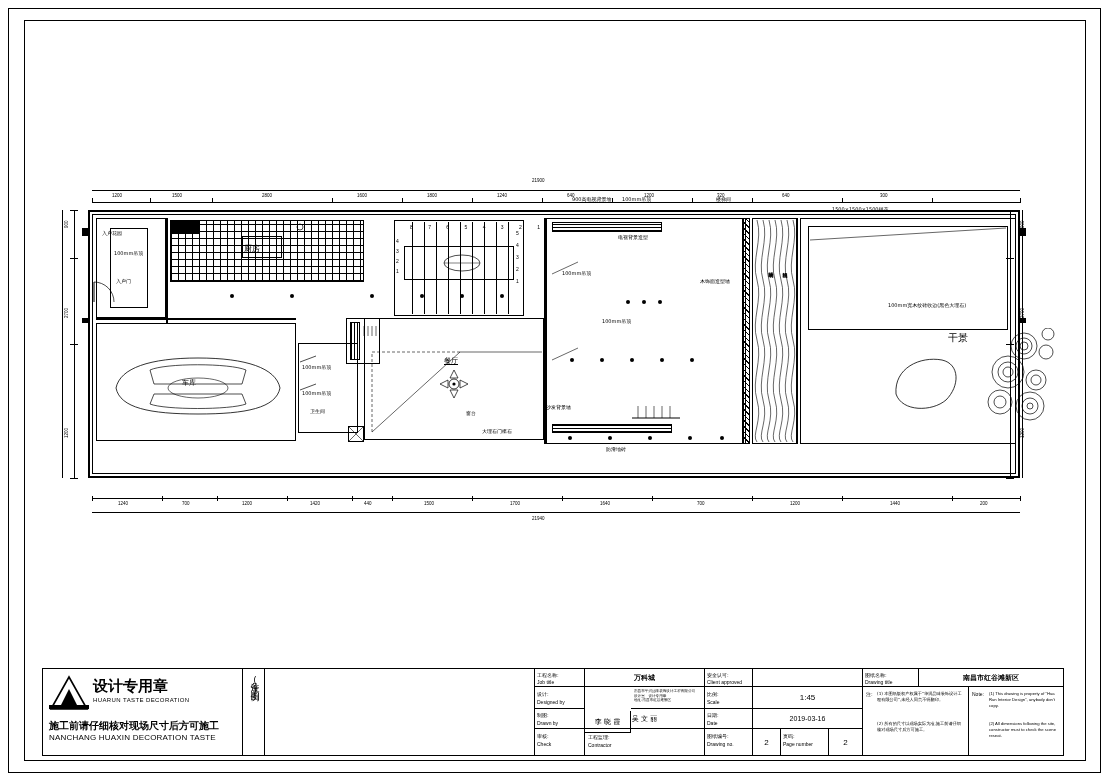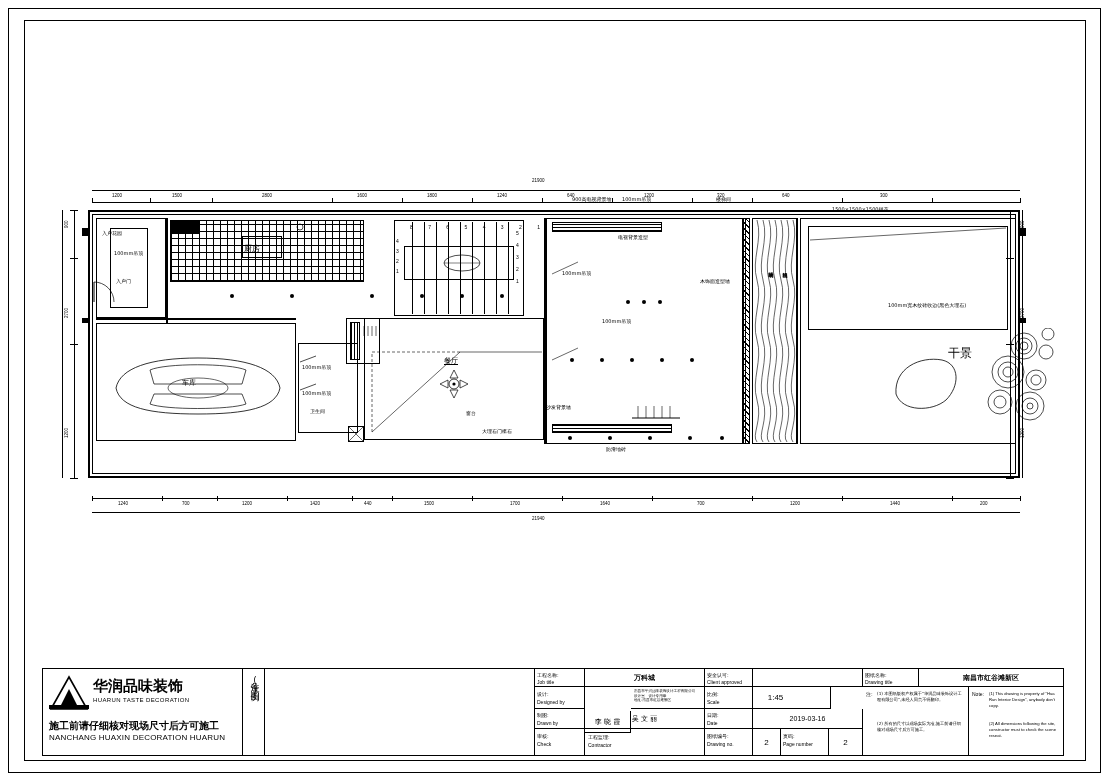--- a/index.html
+++ b/index.html
@@ -329,7 +329,7 @@
     </svg>
     <div class="txt cn" style="left:780px;top:38px;">1500×1500×1500拼花</div>
     <div class="txt cn" style="left:836px;top:134px;">100mm宽木纹砖收边(黑色大理石)</div>
-    <div class="txt cn" style="left:896px;top:182px;font-size:12px;">干景</div>
+    <div class="txt cn" style="left:896px;top:167px;font-size:10px;">干景</div>
 
     <svg style="position:absolute;left:930px;top:160px;width:76px;height:110px;">
       <g fill="none" stroke="#000" stroke-width="0.7">

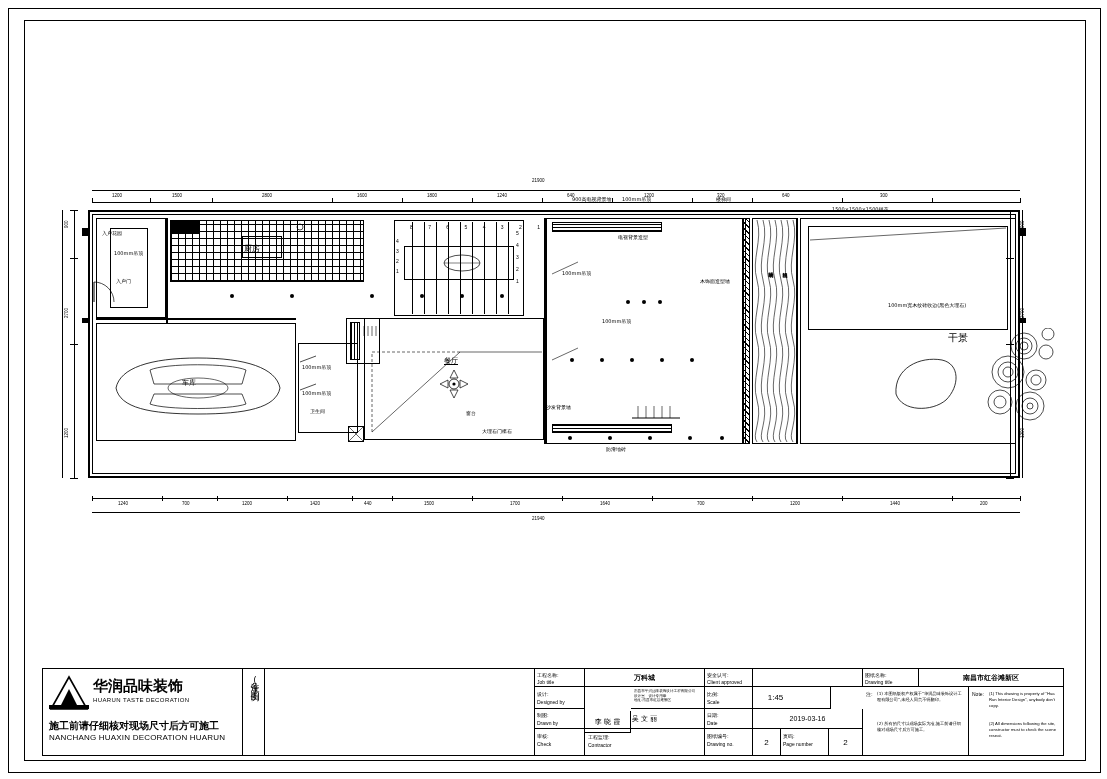--- a/index.html
+++ b/index.html
@@ -374,7 +374,7 @@
         <polygon points="10,34 20,14 30,34" fill="#000"></polygon>
         <rect x="0" y="30" width="40" height="4" fill="#000"></rect>
       </svg>
-      <div style="position:absolute;left:50px;top:8px;font-size:15px;font-weight:bold;font-family:'DejaVu Sans',sans-serif;">华润品味装饰</div>
+      <div style="position:absolute;left:50px;top:8px;font-size:15px;font-weight:bold;font-family:'DejaVu Sans',sans-serif;">设计专用章</div>
       <div style="position:absolute;left:50px;top:28px;font-size:6px;letter-spacing:.4px;">HUARUN TASTE DECORATION</div>
       <div class="company-cn">施工前请仔细核对现场尺寸后方可施工</div>
       <div class="company-en">NANCHANG HUAXIN DECORATION HUARUN</div>

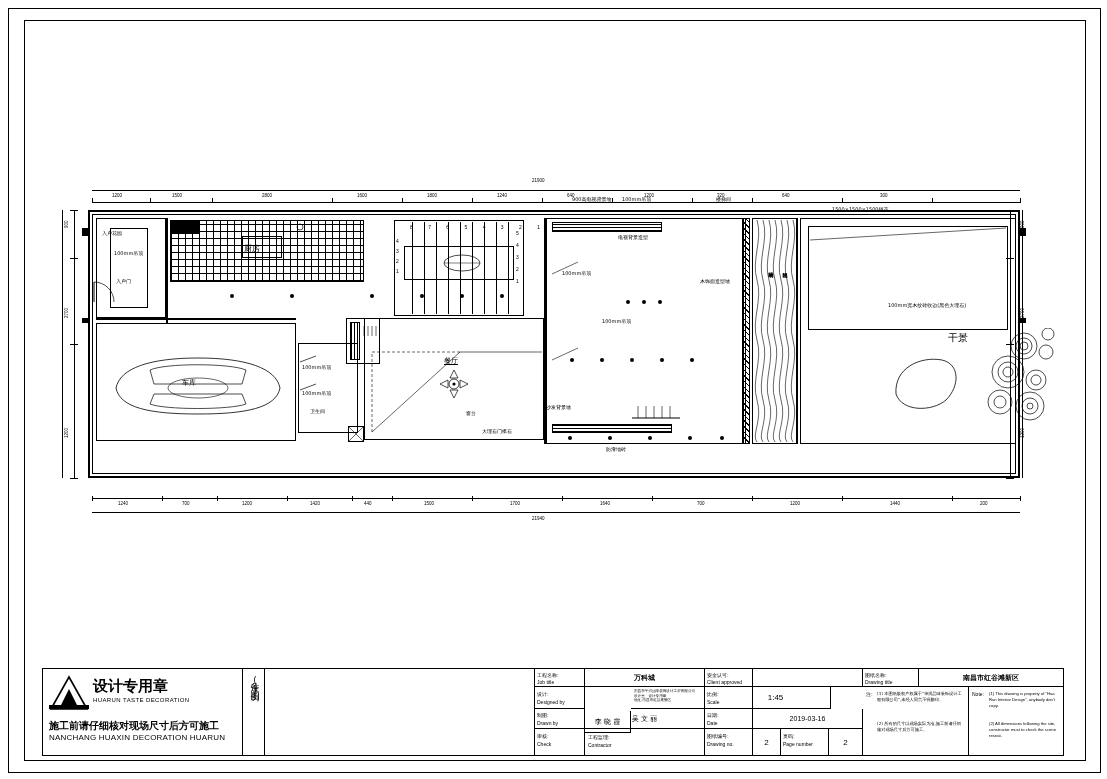--- a/index.html
+++ b/index.html
@@ -428,7 +428,7 @@
       <div class="txt cn" style="left:2px;top:4px;">比例:</div>
       <div class="txt" style="left:2px;top:12px;">Scale</div>
     </div>
-    <div class="cell br bb ctr" style="left:678px;top:18px;width:110px;height:22px;font-size:8px;">1:45</div>
+    <div class="cell br bb ctr" style="left:710px;top:18px;width:110px;height:22px;font-size:8px;">1:45</div>
 
     <div class="cell br bb" style="left:662px;top:40px;width:48px;height:20px;">
       <div class="txt cn" style="left:2px;top:3px;">日期:</div>

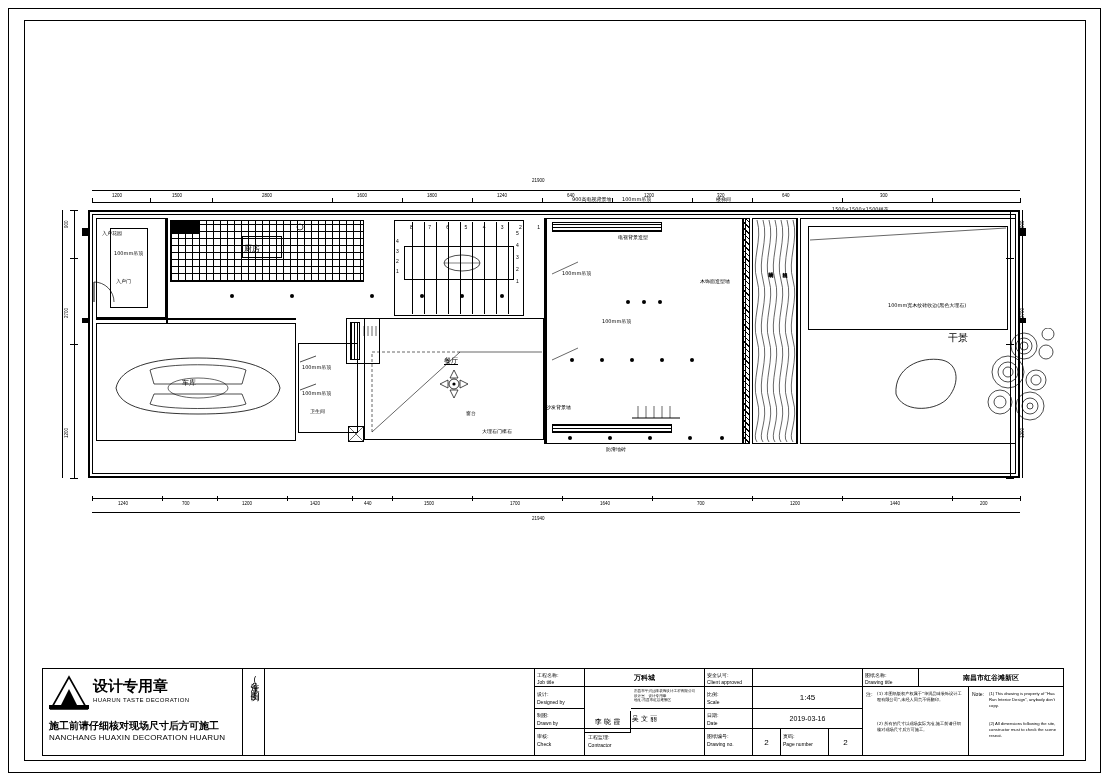--- a/index.html
+++ b/index.html
@@ -377,7 +377,7 @@
       <div style="position:absolute;left:50px;top:8px;font-size:15px;font-weight:bold;font-family:'DejaVu Sans',sans-serif;">设计专用章</div>
       <div style="position:absolute;left:50px;top:28px;font-size:6px;letter-spacing:.4px;">HUARUN TASTE DECORATION</div>
       <div class="company-cn">施工前请仔细核对现场尺寸后方可施工</div>
-      <div class="company-en">NANCHANG HUAXIN DECORATION HUARUN</div>
+      <div class="company-en">NANCHANG HUAXIN DECORATION TASTE</div>
     </div>
 
     <div class="cell br" style="left:200px;top:0;width:22px;height:86px;">

